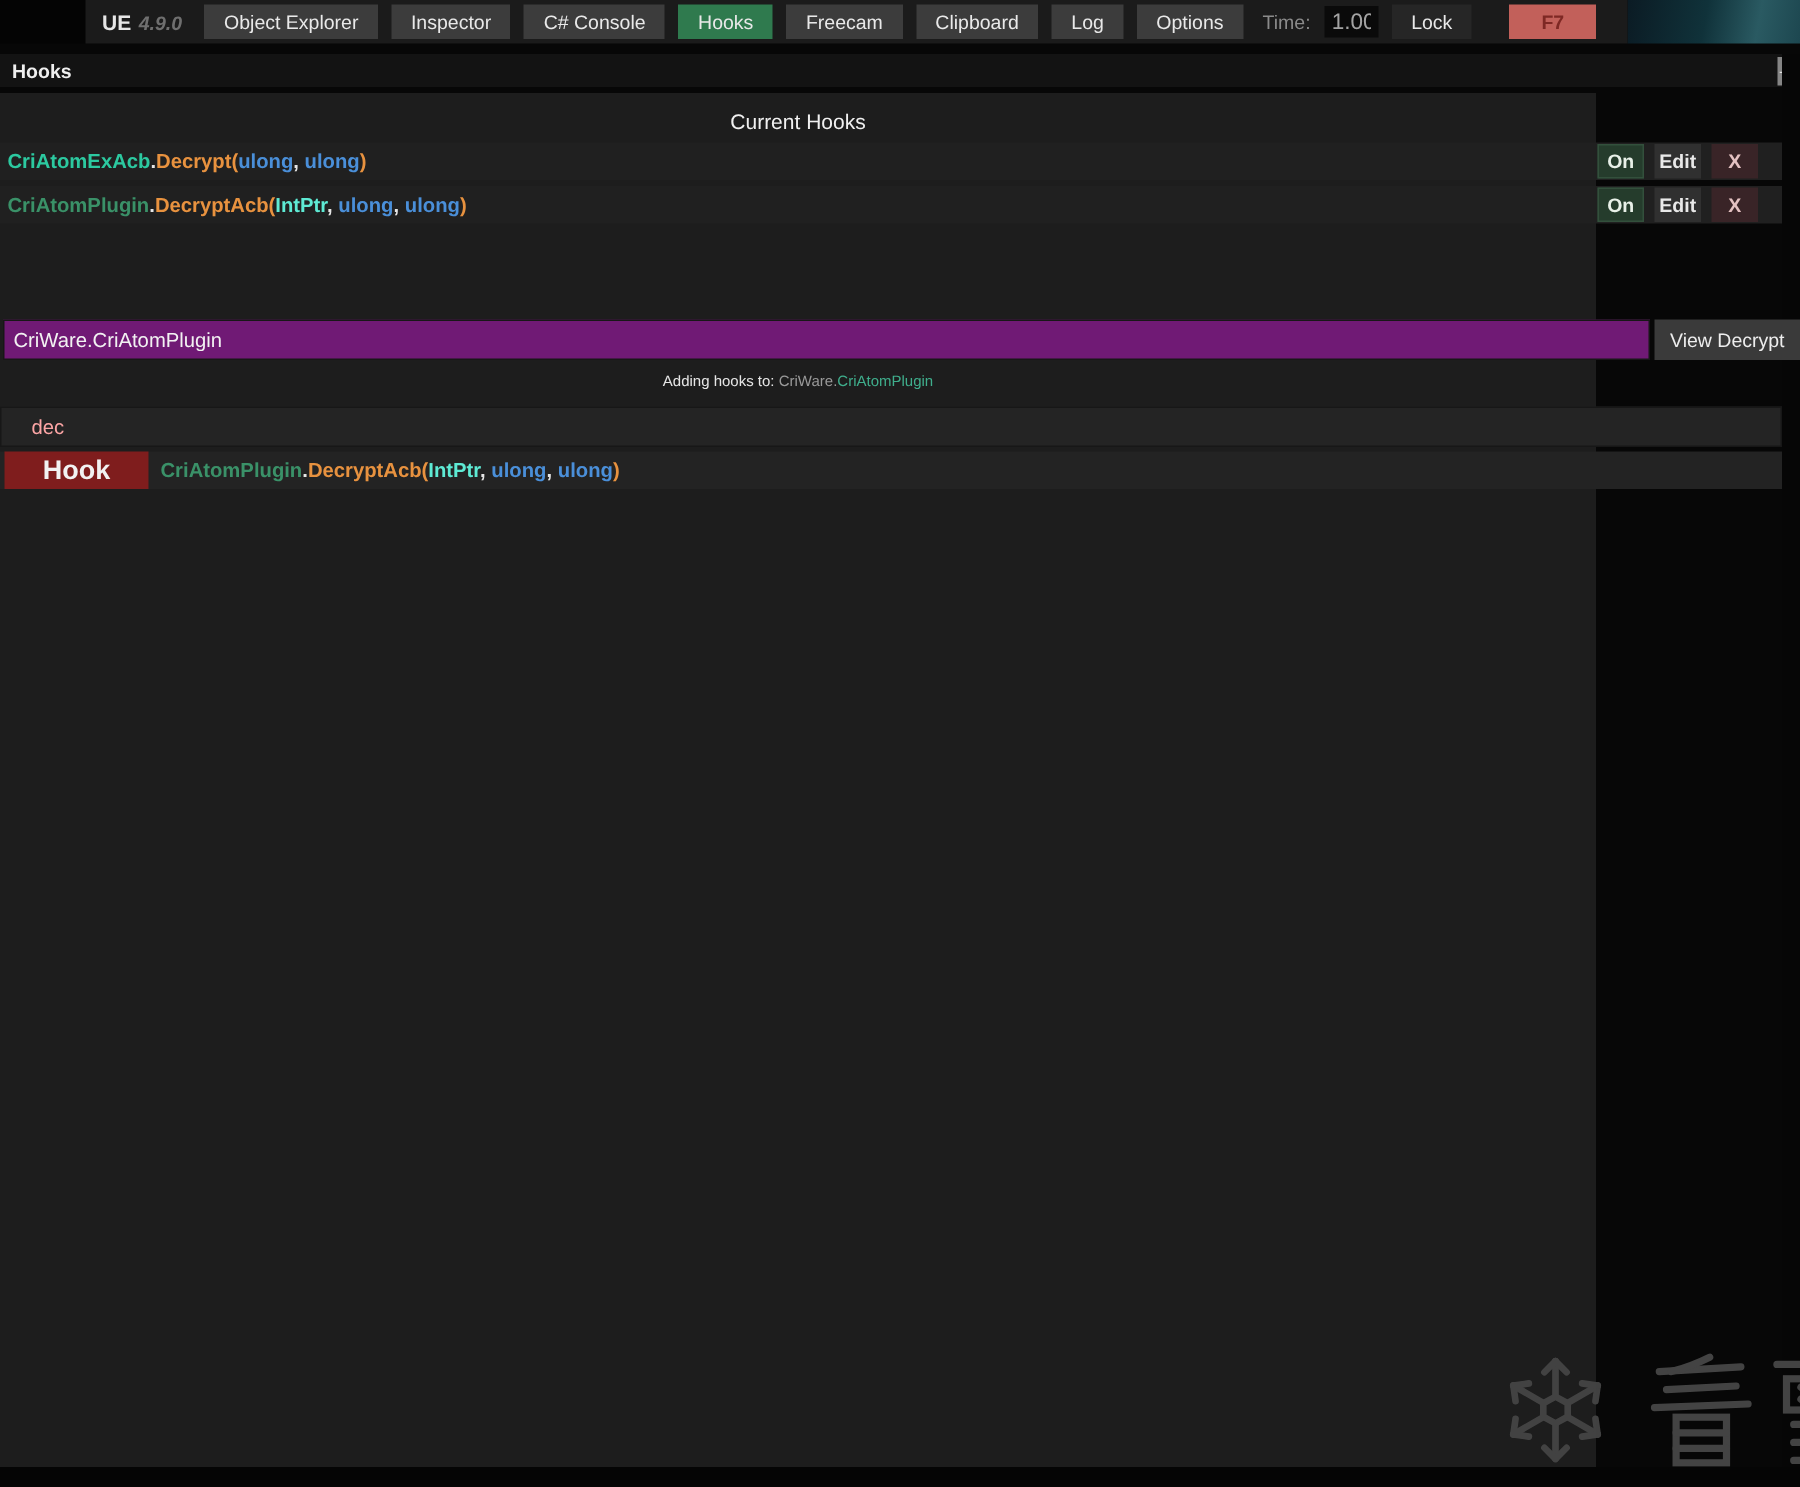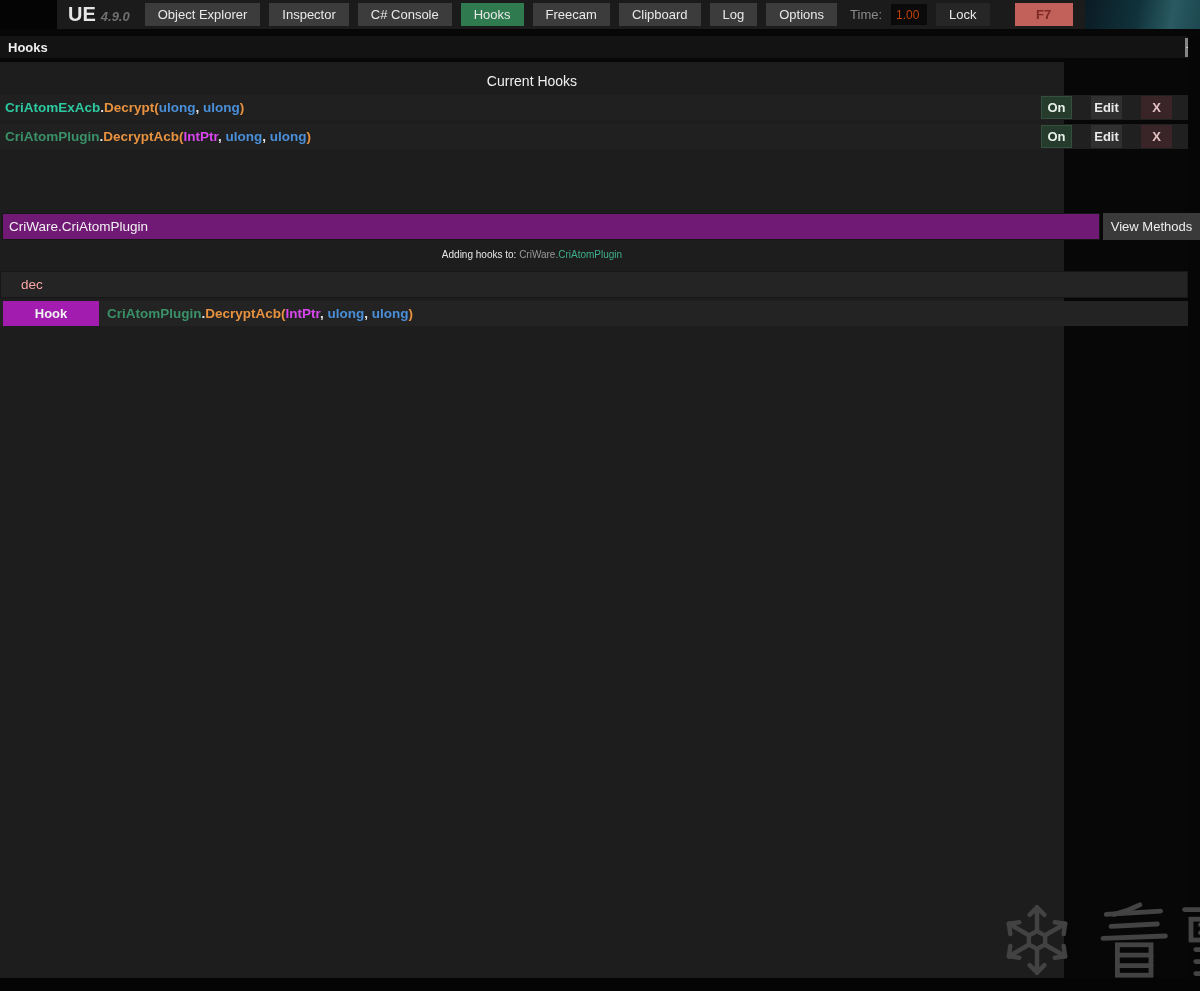--- a/index.html
+++ b/index.html
@@ -14,7 +14,7 @@
   .topbar { position:absolute; left:57px; top:0; width:1028px; height:29px; background:#1b1b1b;
     display:flex; align-items:center; gap:9px; padding-left:11px; }
   .brand { display:flex; align-items:baseline; gap:5px; margin-right:6px; white-space:nowrap; }
-  .brand-name { color:#e6e6e6; font-weight:bold; font-size:20px; }
+  .brand-name { color:#e6e6e6; font-weight:bold; font-size:14px; }
   .brand-version { color:#6f6f6f; font-style:italic; font-weight:bold; font-size:13px; }
   .tbtn { border:0; cursor:pointer; background:#3c3c3c; color:#e9e9e9; font-family:inherit;
     font-size:13px; height:23px; padding:4px 13px; white-space:nowrap; }

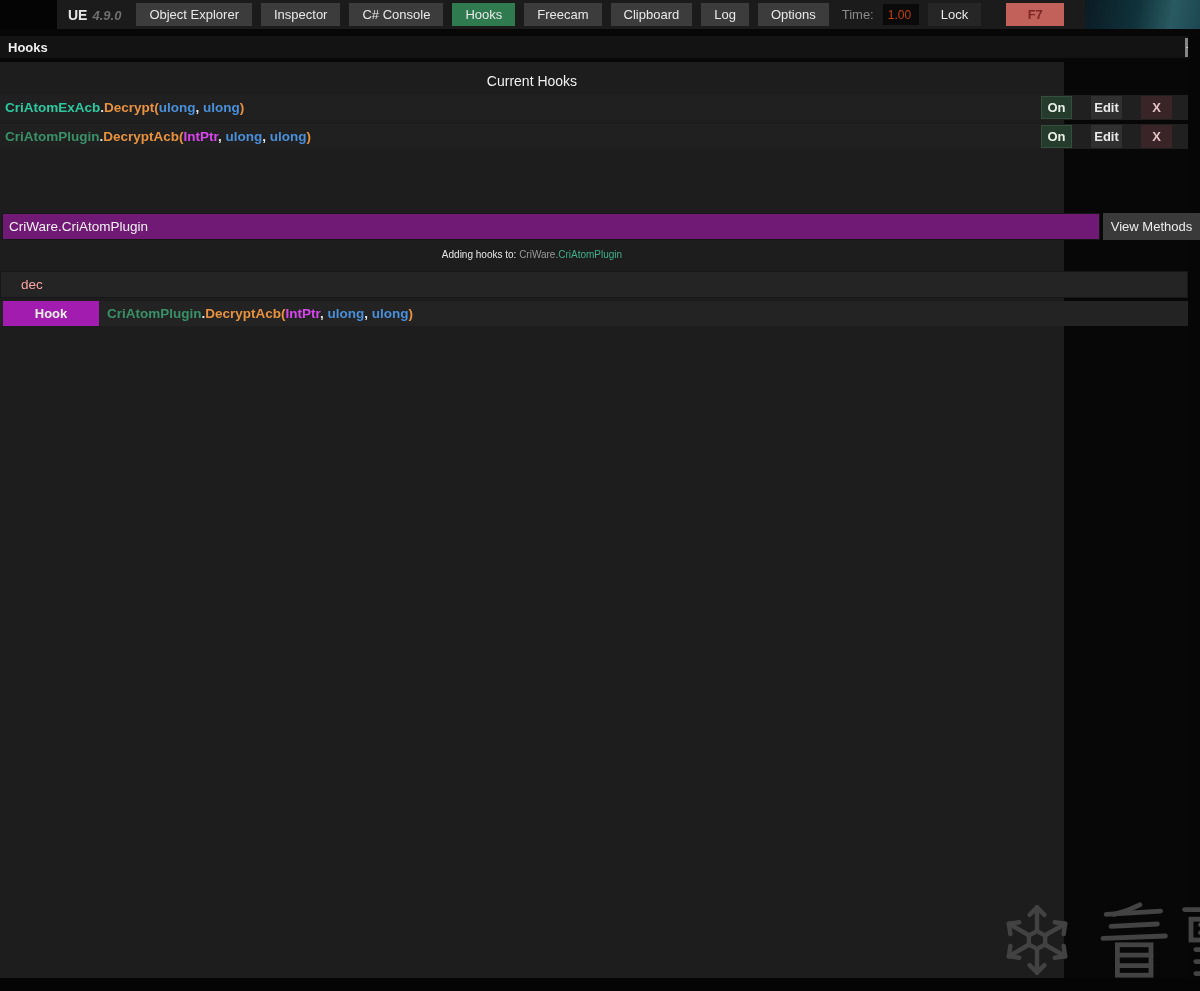--- a/index.html
+++ b/index.html
@@ -20,8 +20,8 @@
     font-size:13px; height:23px; padding:4px 13px; white-space:nowrap; }
   .tbtn.active { background:#2f7a4e; }
   .time-label { color:#8a8a8a; font-size:13px; margin-left:4px; white-space:nowrap; }
-  .time-input { width:36px; height:21px; background:#0a0a0a; border:0; color:#c2410c;
-    font-family:inherit; font-size:12px; padding:0 5px; }
+  .time-input { width:36px; height:21px; background:#0a0a0a; border:0; color:#a3a3a3;
+    font-family:inherit; font-size:15px; padding:0 5px; }
   .lock-btn { background:#262626; }
   .f7-btn { background:#c2605a; color:#7e2824; font-weight:bold; width:58px; margin-left:16px; }
 

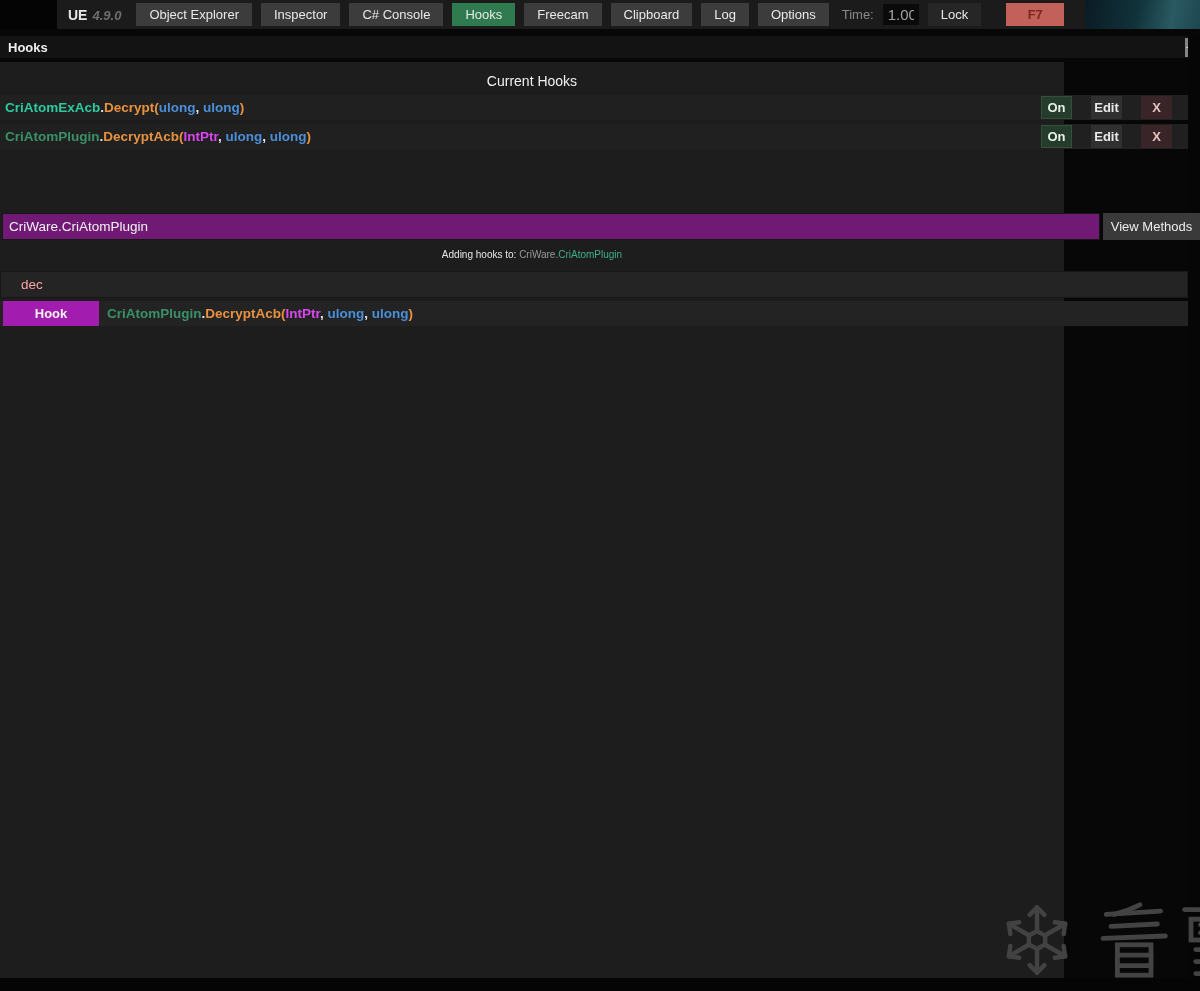--- a/index.html
+++ b/index.html
@@ -48,7 +48,7 @@
   .sig { padding-left:5px; font-size:13.5px; font-weight:600; white-space:nowrap; }
   .hook-row-btns { margin-left:auto; display:flex; gap:7px; padding-right:16px; }
   .mini-btn { border:0; cursor:pointer; width:31px; height:23px; font-family:inherit;
-    font-size:13px; font-weight:600;margin-left:12px; }
+    font-size:13px; font-weight:600; }
   .on-btn { background:#253c2c; color:#e8f0e8; border:1px solid #33503c; }
   .edit-btn { background:#303030; color:#e9e9e9; }
   .x-btn { background:#392427; color:#e4c2c2; }

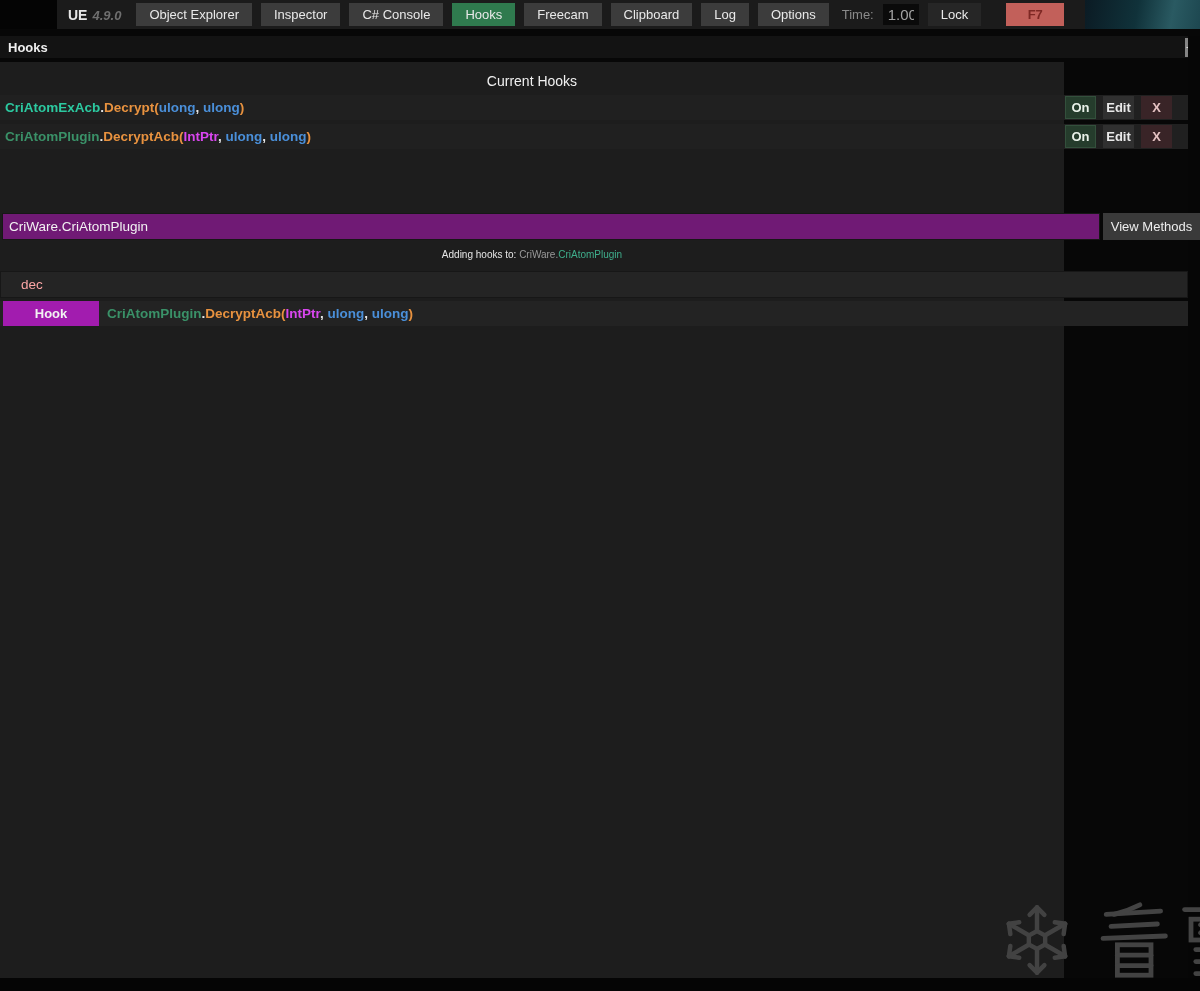--- a/index.html
+++ b/index.html
@@ -79,7 +79,7 @@
   .seg-class-static { color:#3a9168; }
   .seg-method { color:#e8923f; }
   .seg-keyword { color:#4a8fd9; }
-  .seg-struct { color:#d946ef; }
+  .seg-struct { color:#5eead4; }
   .seg-namespace { color:#9a9a9a; }
   .seg-class-teal { color:#3fae8c; }
 

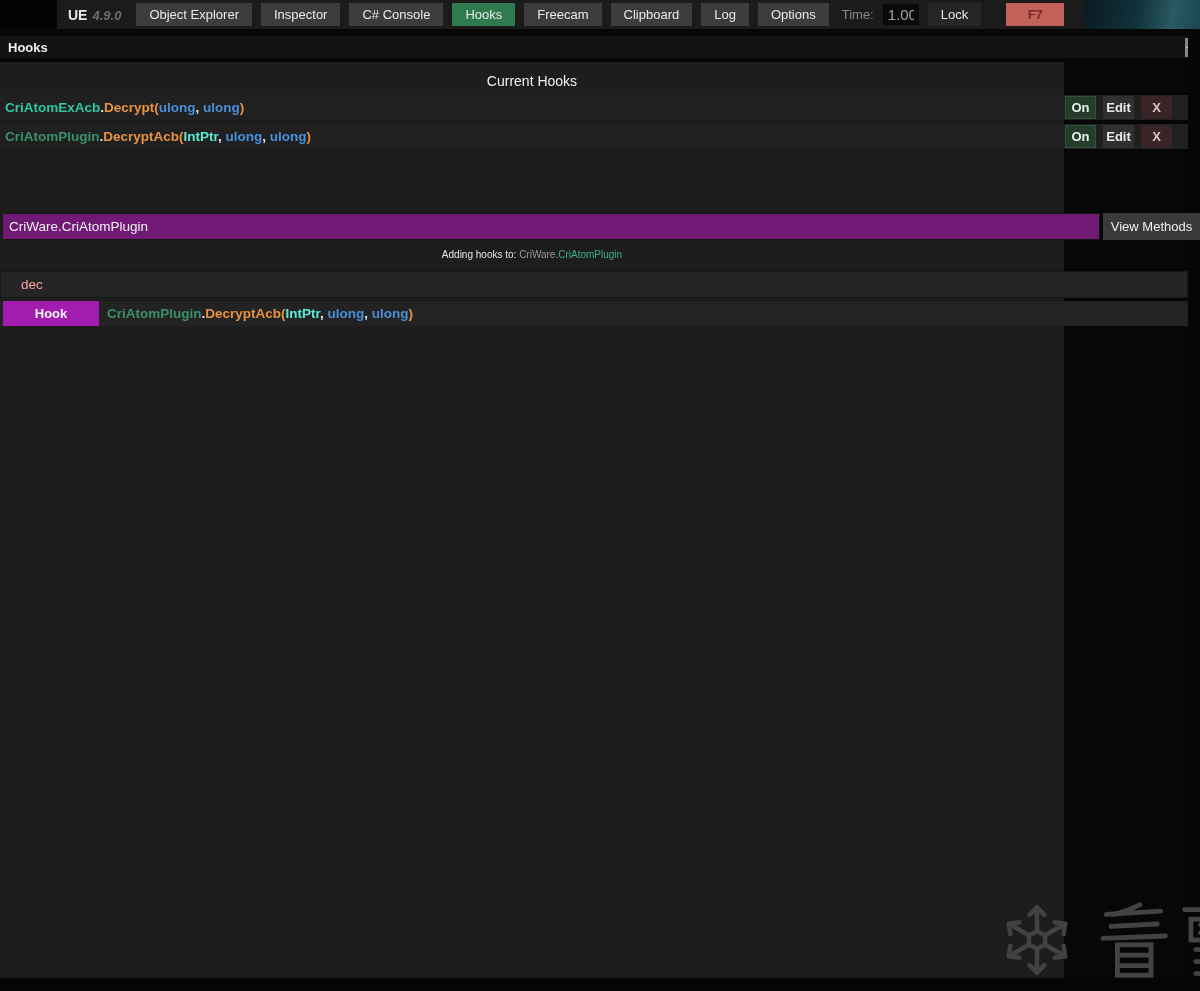--- a/index.html
+++ b/index.html
@@ -148,7 +148,7 @@
     </div>
 
     <input class="class-input" value="CriWare.CriAtomPlugin" style="">
-    <button class="view-methods-btn">View Methods</button>
+    <button class="view-methods-btn">View Decrypt</button>
 
     <div class="adding-line"><span class="seg-plain">Adding hooks to: </span><span class="seg-namespace">CriWare</span><span class="seg-namespace">.</span><span class="seg-class-teal">CriAtomPlugin</span></div>
 

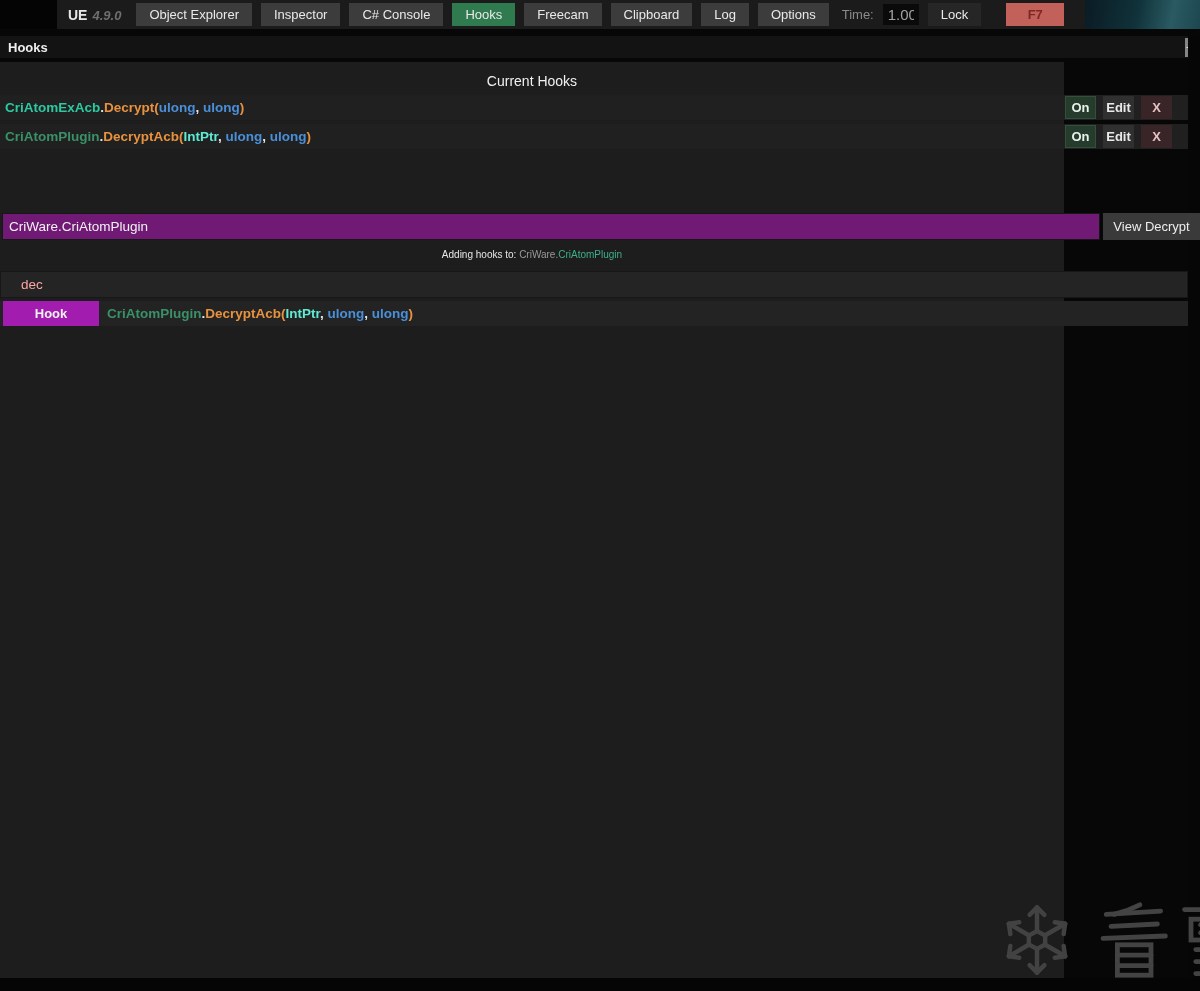--- a/index.html
+++ b/index.html
@@ -69,7 +69,7 @@
   .hook-action-row { position:absolute; left:0; top:239px; width:1188px; height:25px;
     background:#232323; display:flex; align-items:center; }
   .hook-btn { border:0; cursor:pointer; position:absolute; left:3px; top:0; width:96px; height:25px;
-    background:#a21caf; color:#f2f2f2; font-family:inherit; font-size:13px; font-weight:bold; }
+    background:#7f1d1d; color:#f2f2f2; font-family:inherit; font-size:18px; font-weight:bold; }
   .pending-sig { position:absolute; left:107px; line-height:25px; font-size:13.5px; font-weight:600;
     white-space:nowrap; }
 

